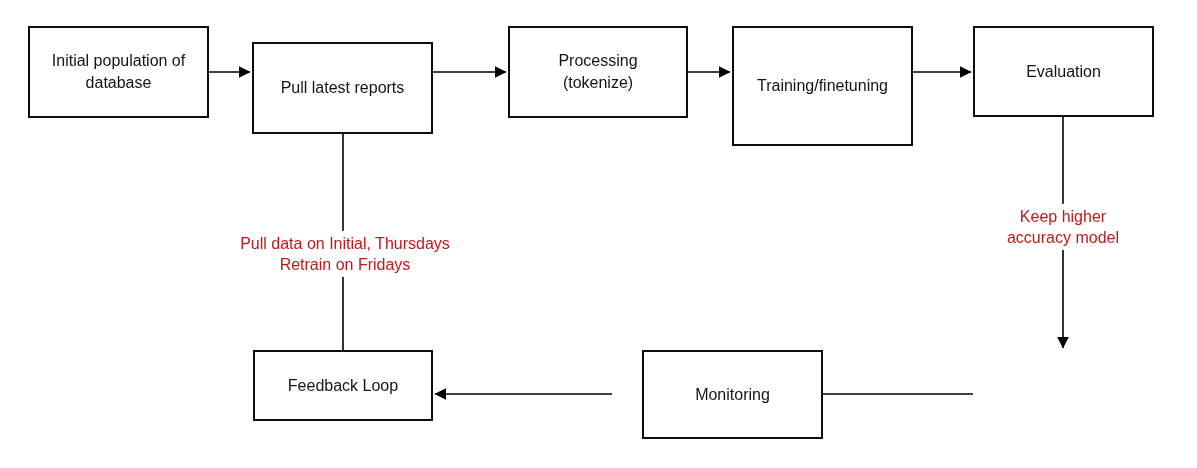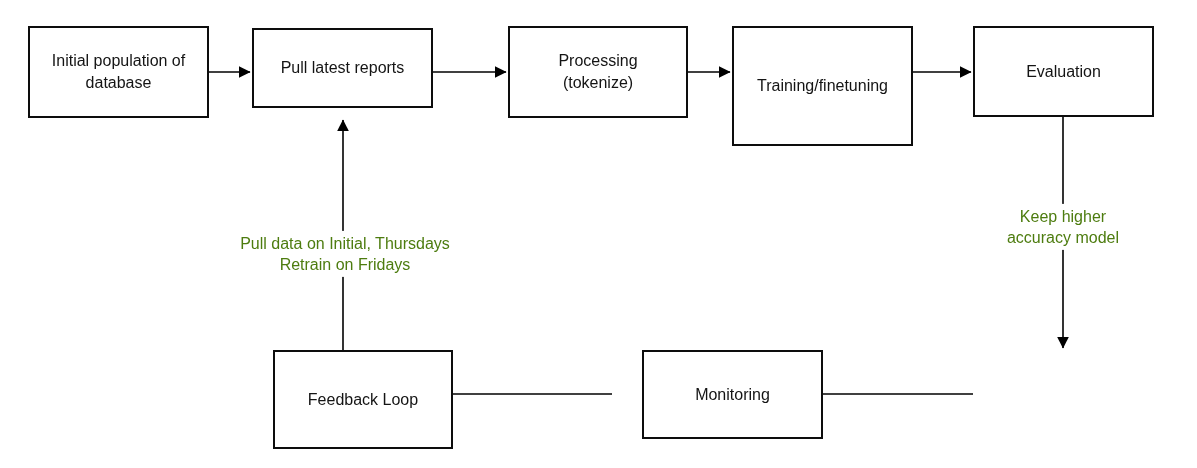--- a/index.html
+++ b/index.html
@@ -81,7 +81,7 @@
 database</span>
   </div>
 
-  <div class="node" style="left:252px; top:28px; width:181px; height:80px;">
+  <div class="node" style="left:252px; top:42px; width:181px; height:92px;">
     <span class="node-label">Pull latest reports</span>
   </div>
 

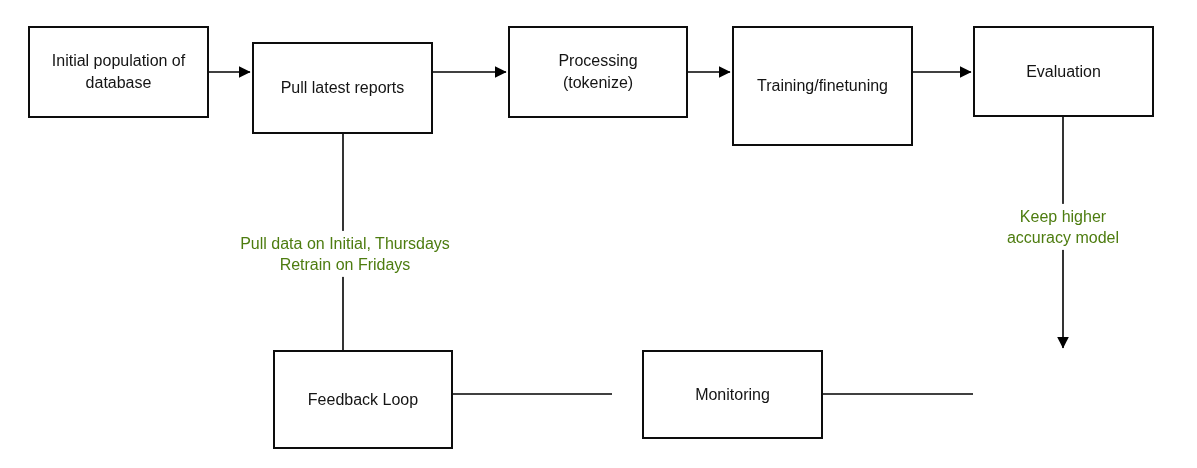--- a/index.html
+++ b/index.html
@@ -49,7 +49,7 @@
     background: #ffffff;
     font-size: 16px;
     line-height: 1.32;
-    color: #4d7c0f;
+    color: #b91c1c;
     white-space: pre-line;
     text-align: center;
     padding: 2px 3px;

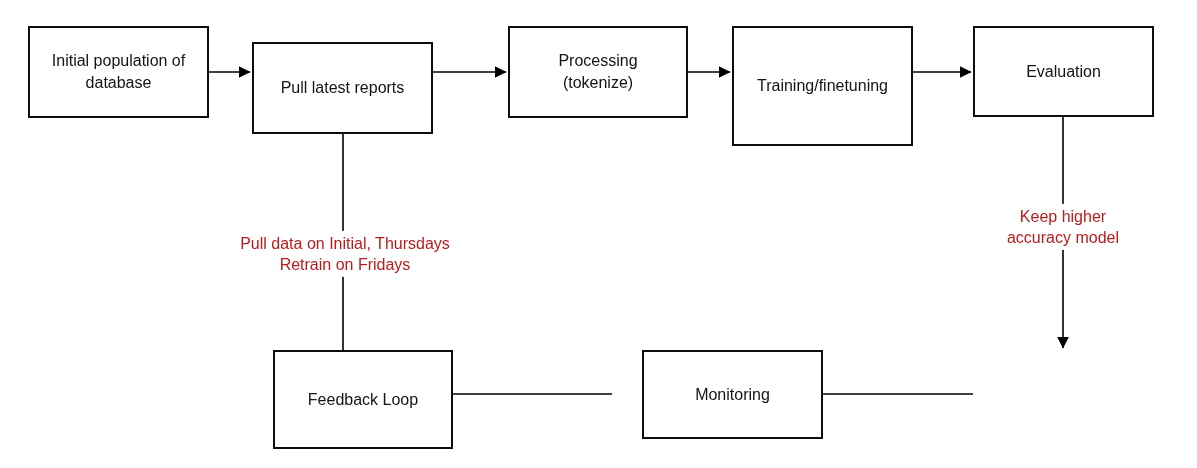--- a/index.html
+++ b/index.html
@@ -98,7 +98,7 @@
     <span class="node-label">Evaluation</span>
   </div>
 
-  <div class="node" style="left:253px; top:350px; width:180px; height:99px;margin-left:20px;">
+  <div class="node" style="left:253px; top:350px; width:180px; height:71px;">
     <span class="node-label">Feedback Loop</span>
   </div>
 

